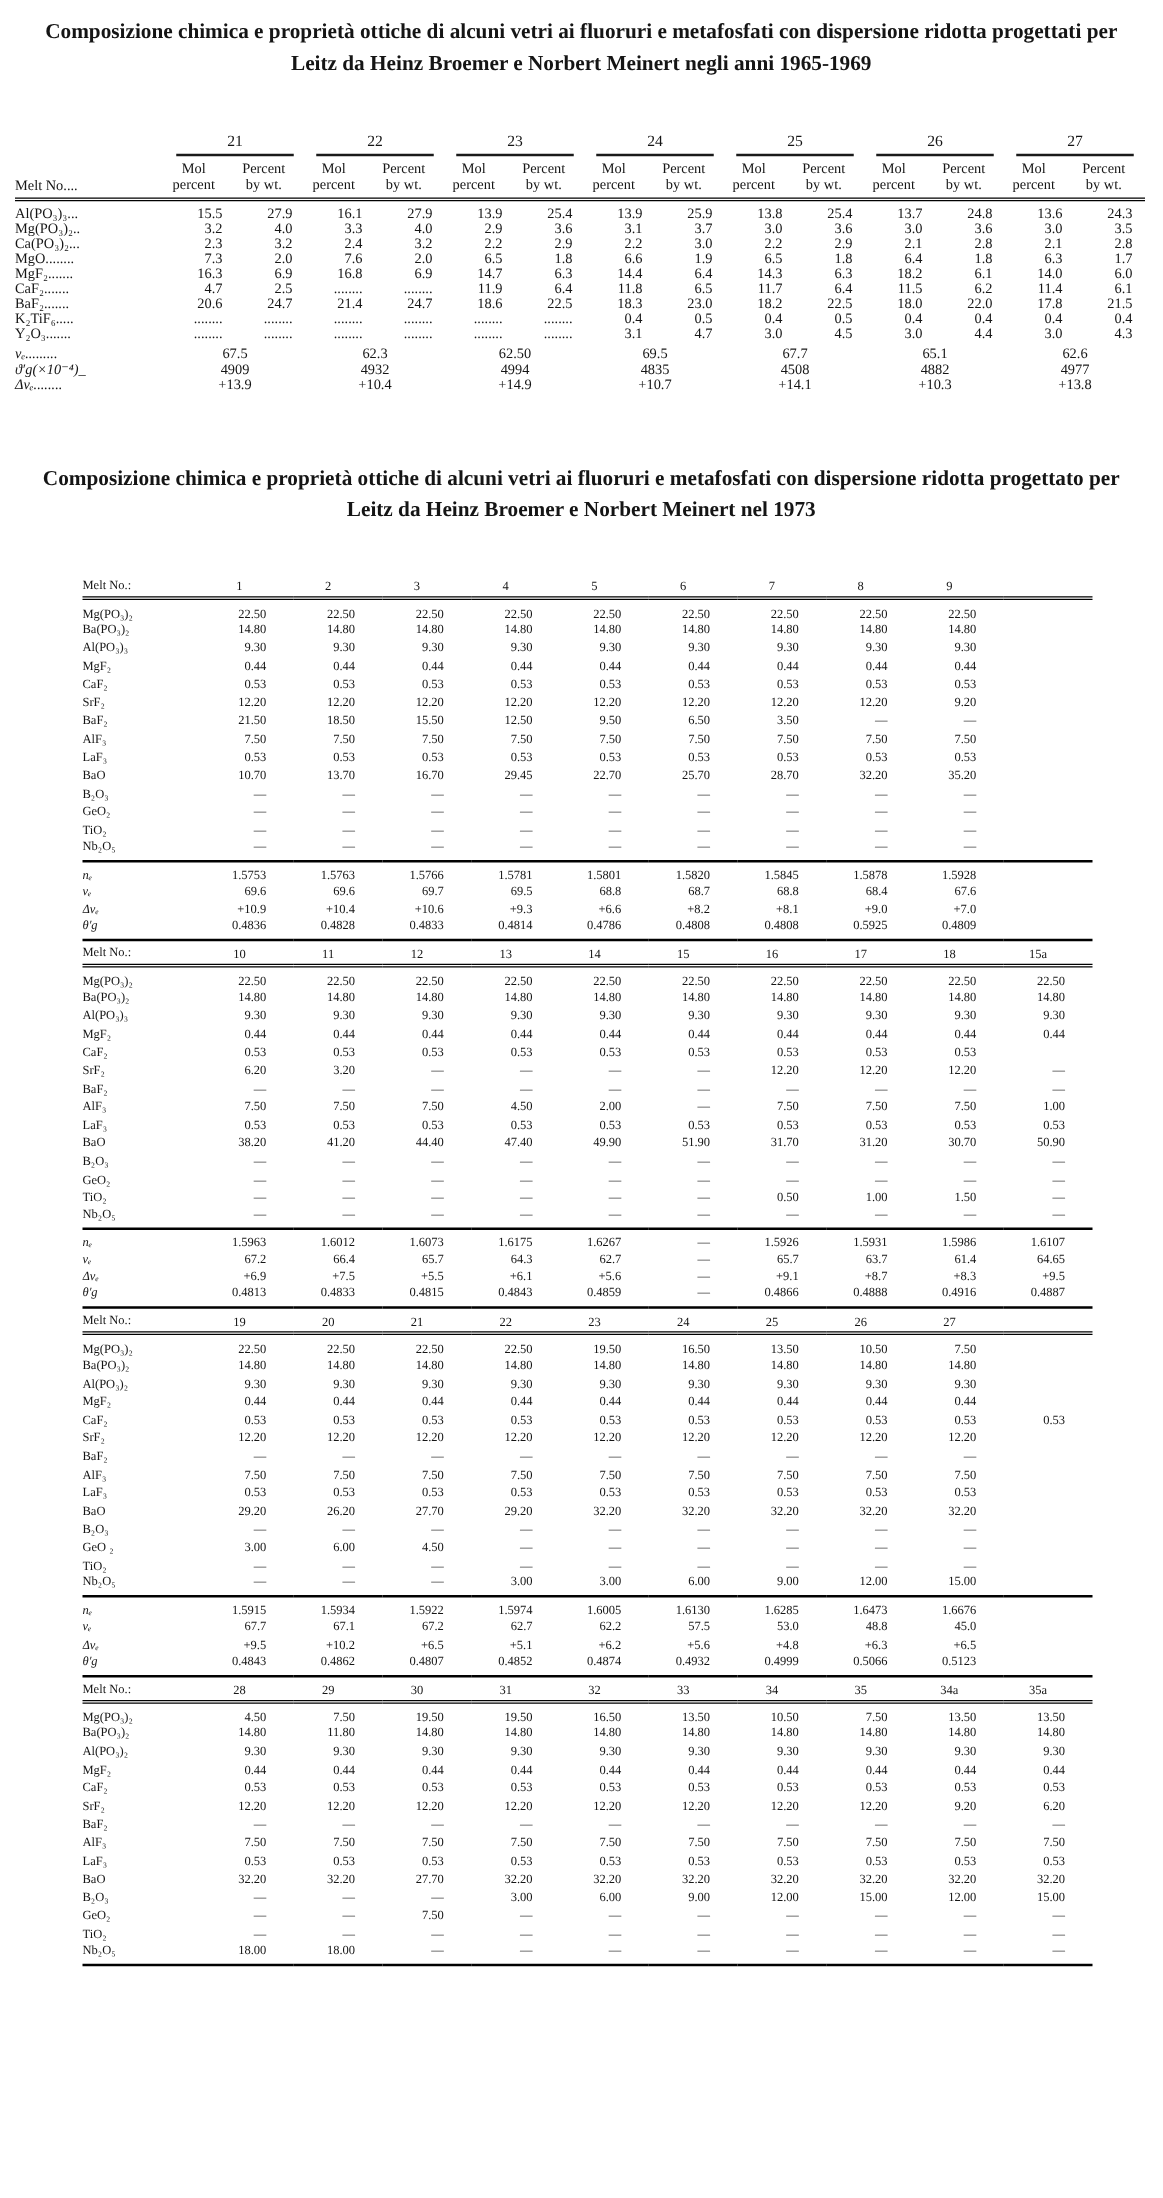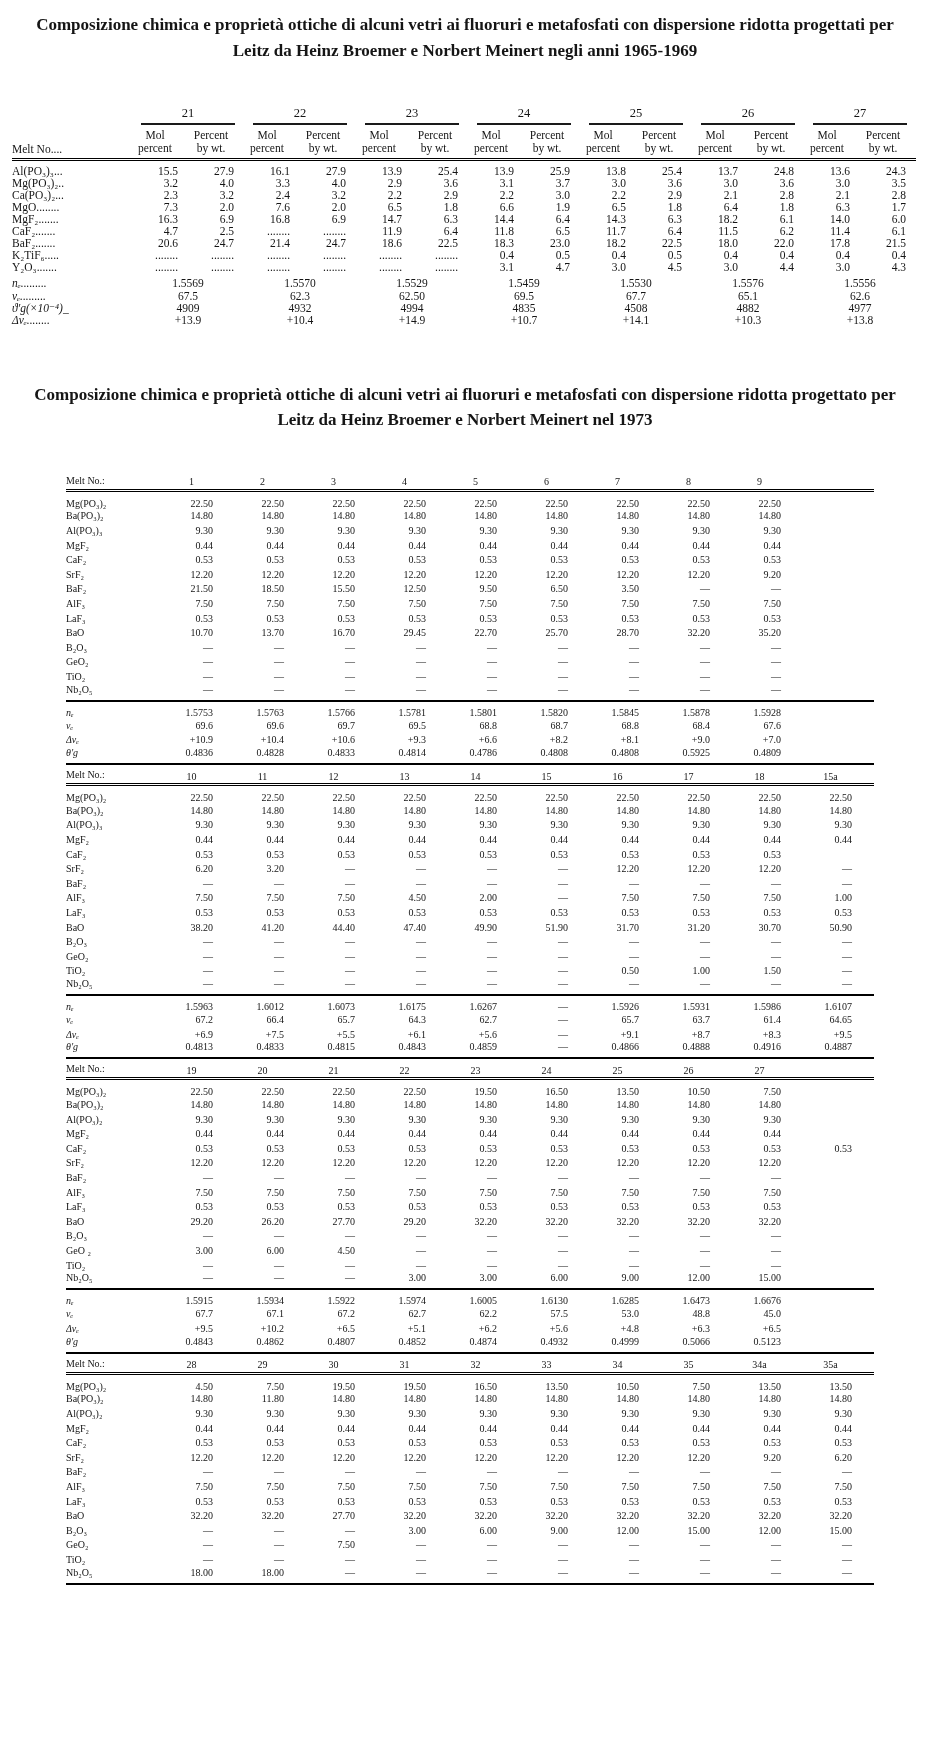--- a/index.html
+++ b/index.html
@@ -258,16 +258,6 @@
       </tbody>
       <tbody>
         <tr>
-          <td class="lbl ital">nₑ.........</td>
-          <td class="propval" colspan="2">1.5569</td>
-          <td class="propval" colspan="2">1.5570</td>
-          <td class="propval" colspan="2">1.5529</td>
-          <td class="propval" colspan="2">1.5459</td>
-          <td class="propval" colspan="2">1.5530</td>
-          <td class="propval" colspan="2">1.5576</td>
-          <td class="propval" colspan="2">1.5556</td>
-        </tr>
-        <tr>
           <td class="lbl ital">vₑ.........</td>
           <td class="propval" colspan="2">67.5</td>
           <td class="propval" colspan="2">62.3</td>

